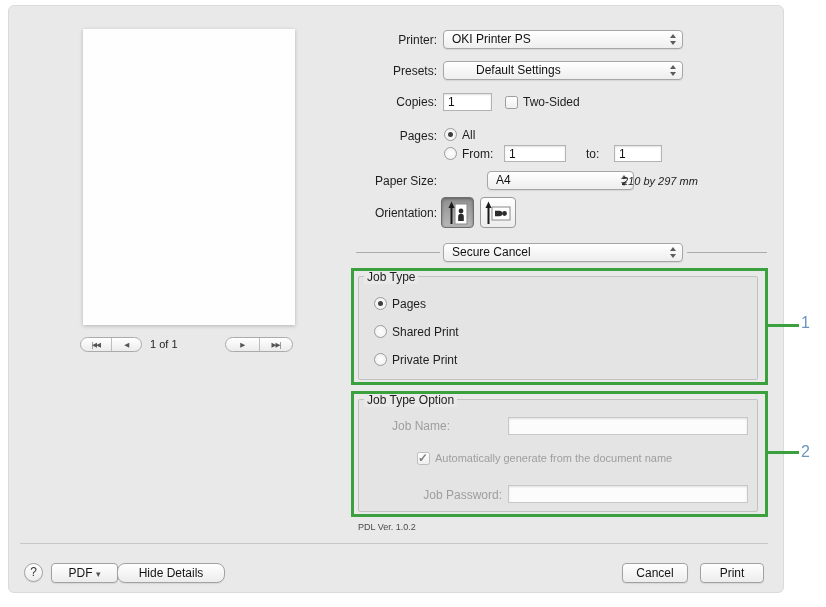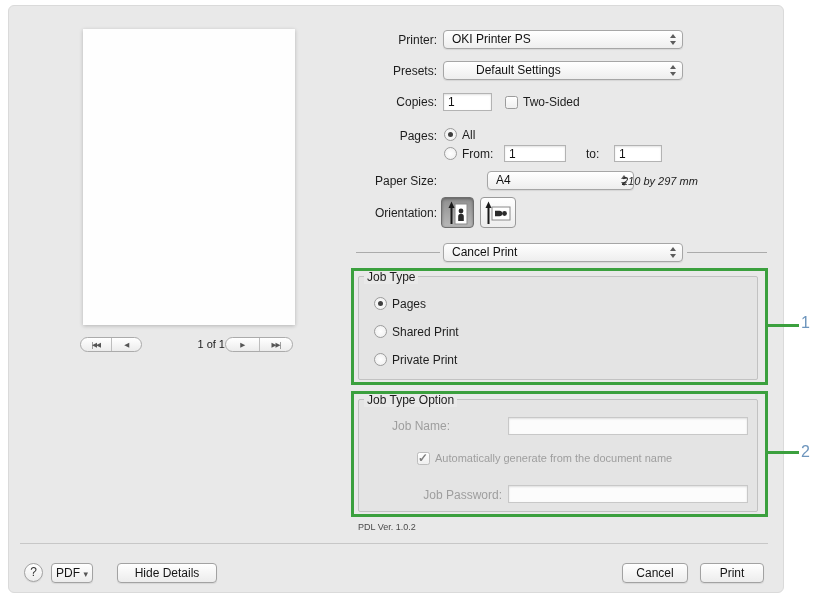--- a/index.html
+++ b/index.html
@@ -142,7 +142,7 @@
 
   <div class="hline" style="left:356px;top:252px;width:84px;"></div>
   <div class="popup" style="left:443px;top:243px;width:240px;height:19px;">
-    <span>Cancel Print</span>
+    <span>Secure Cancel</span>
     <span class="arrows"></span>
   </div>
   <div class="hline" style="left:687px;top:252px;width:80px;"></div>

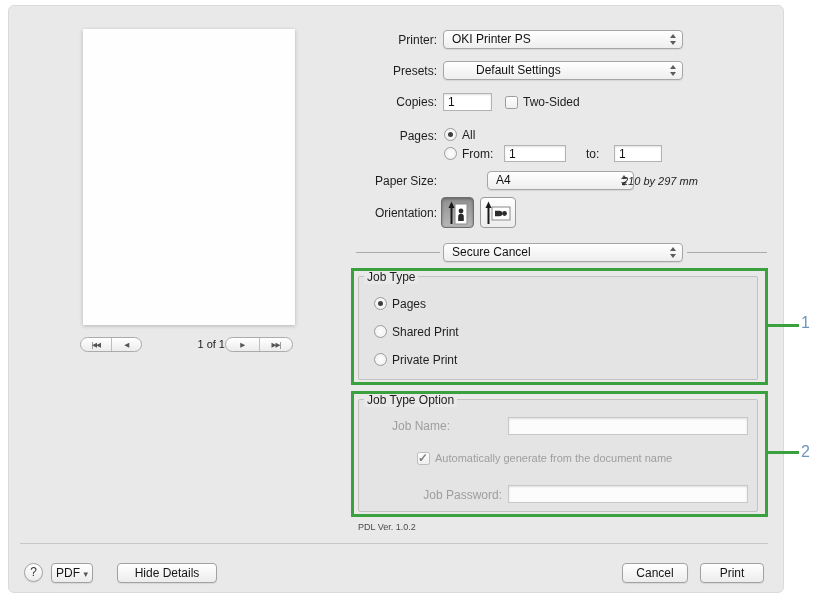--- a/index.html
+++ b/index.html
@@ -52,7 +52,7 @@
   .pager .seg{flex:1;display:flex;align-items:center;justify-content:center;font-size:6.5px;
          color:#555;letter-spacing:-1px;cursor:default;}
   .pager .seg + .seg{border-left:1px solid #bdbdbd;}
-  .page-ind{position:absolute;font-size:11px;color:#222;text-align:right;}
+  .page-ind{position:absolute;font-size:11px;color:#222;text-align:left;}
   
   .group{position:absolute;background:#e4e4e4;border:1px solid #c2c2c2;border-radius:2px;box-sizing:border-box;}
   .group-title{position:absolute;font-size:12px;color:#1d1d1d;background:#e9e9e9;padding:0 3px;white-space:nowrap;}

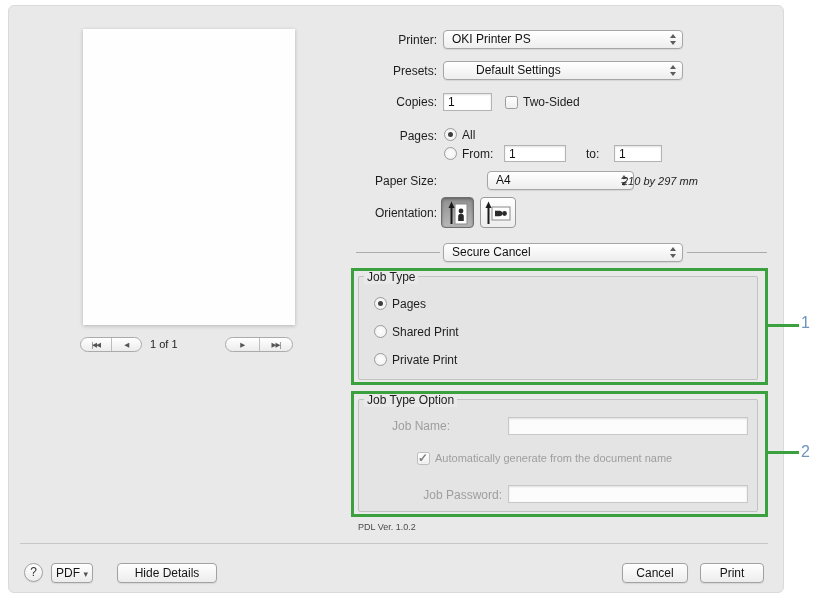--- a/index.html
+++ b/index.html
@@ -178,7 +178,7 @@
   <div class="btn help-btn" style="left:24px;top:563px;width:19px;height:19px;">
     <span>?</span>
   </div>
-  <div class="btn" style="left:51px;top:563px;width:42px;height:20px;">
+  <div class="btn" style="left:51px;top:563px;width:67px;height:20px;">
     <span>PDF</span>
     <span style="font-size:9px;color:#555;">▾</span>
   </div>

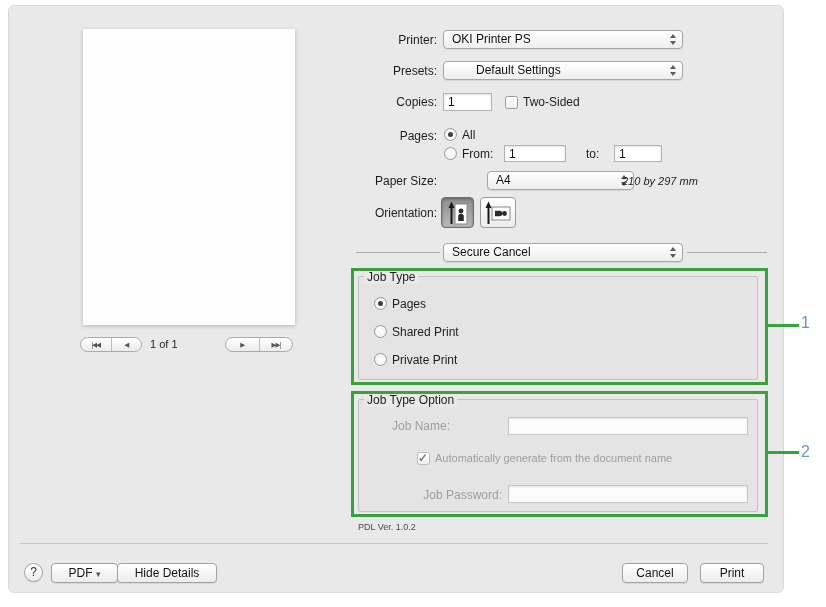--- a/index.html
+++ b/index.html
@@ -182,7 +182,7 @@
     <span>PDF</span>
     <span style="font-size:9px;color:#555;">▾</span>
   </div>
-  <div class="btn" style="left:117px;top:563px;width:100px;height:20px;">
+  <div class="btn" style="left:117px;top:563px;width:108px;height:20px;border-radius:8px;">
     <span>Hide Details</span>
   </div>
   <div class="btn" style="left:622px;top:563px;width:66px;height:20px;">

